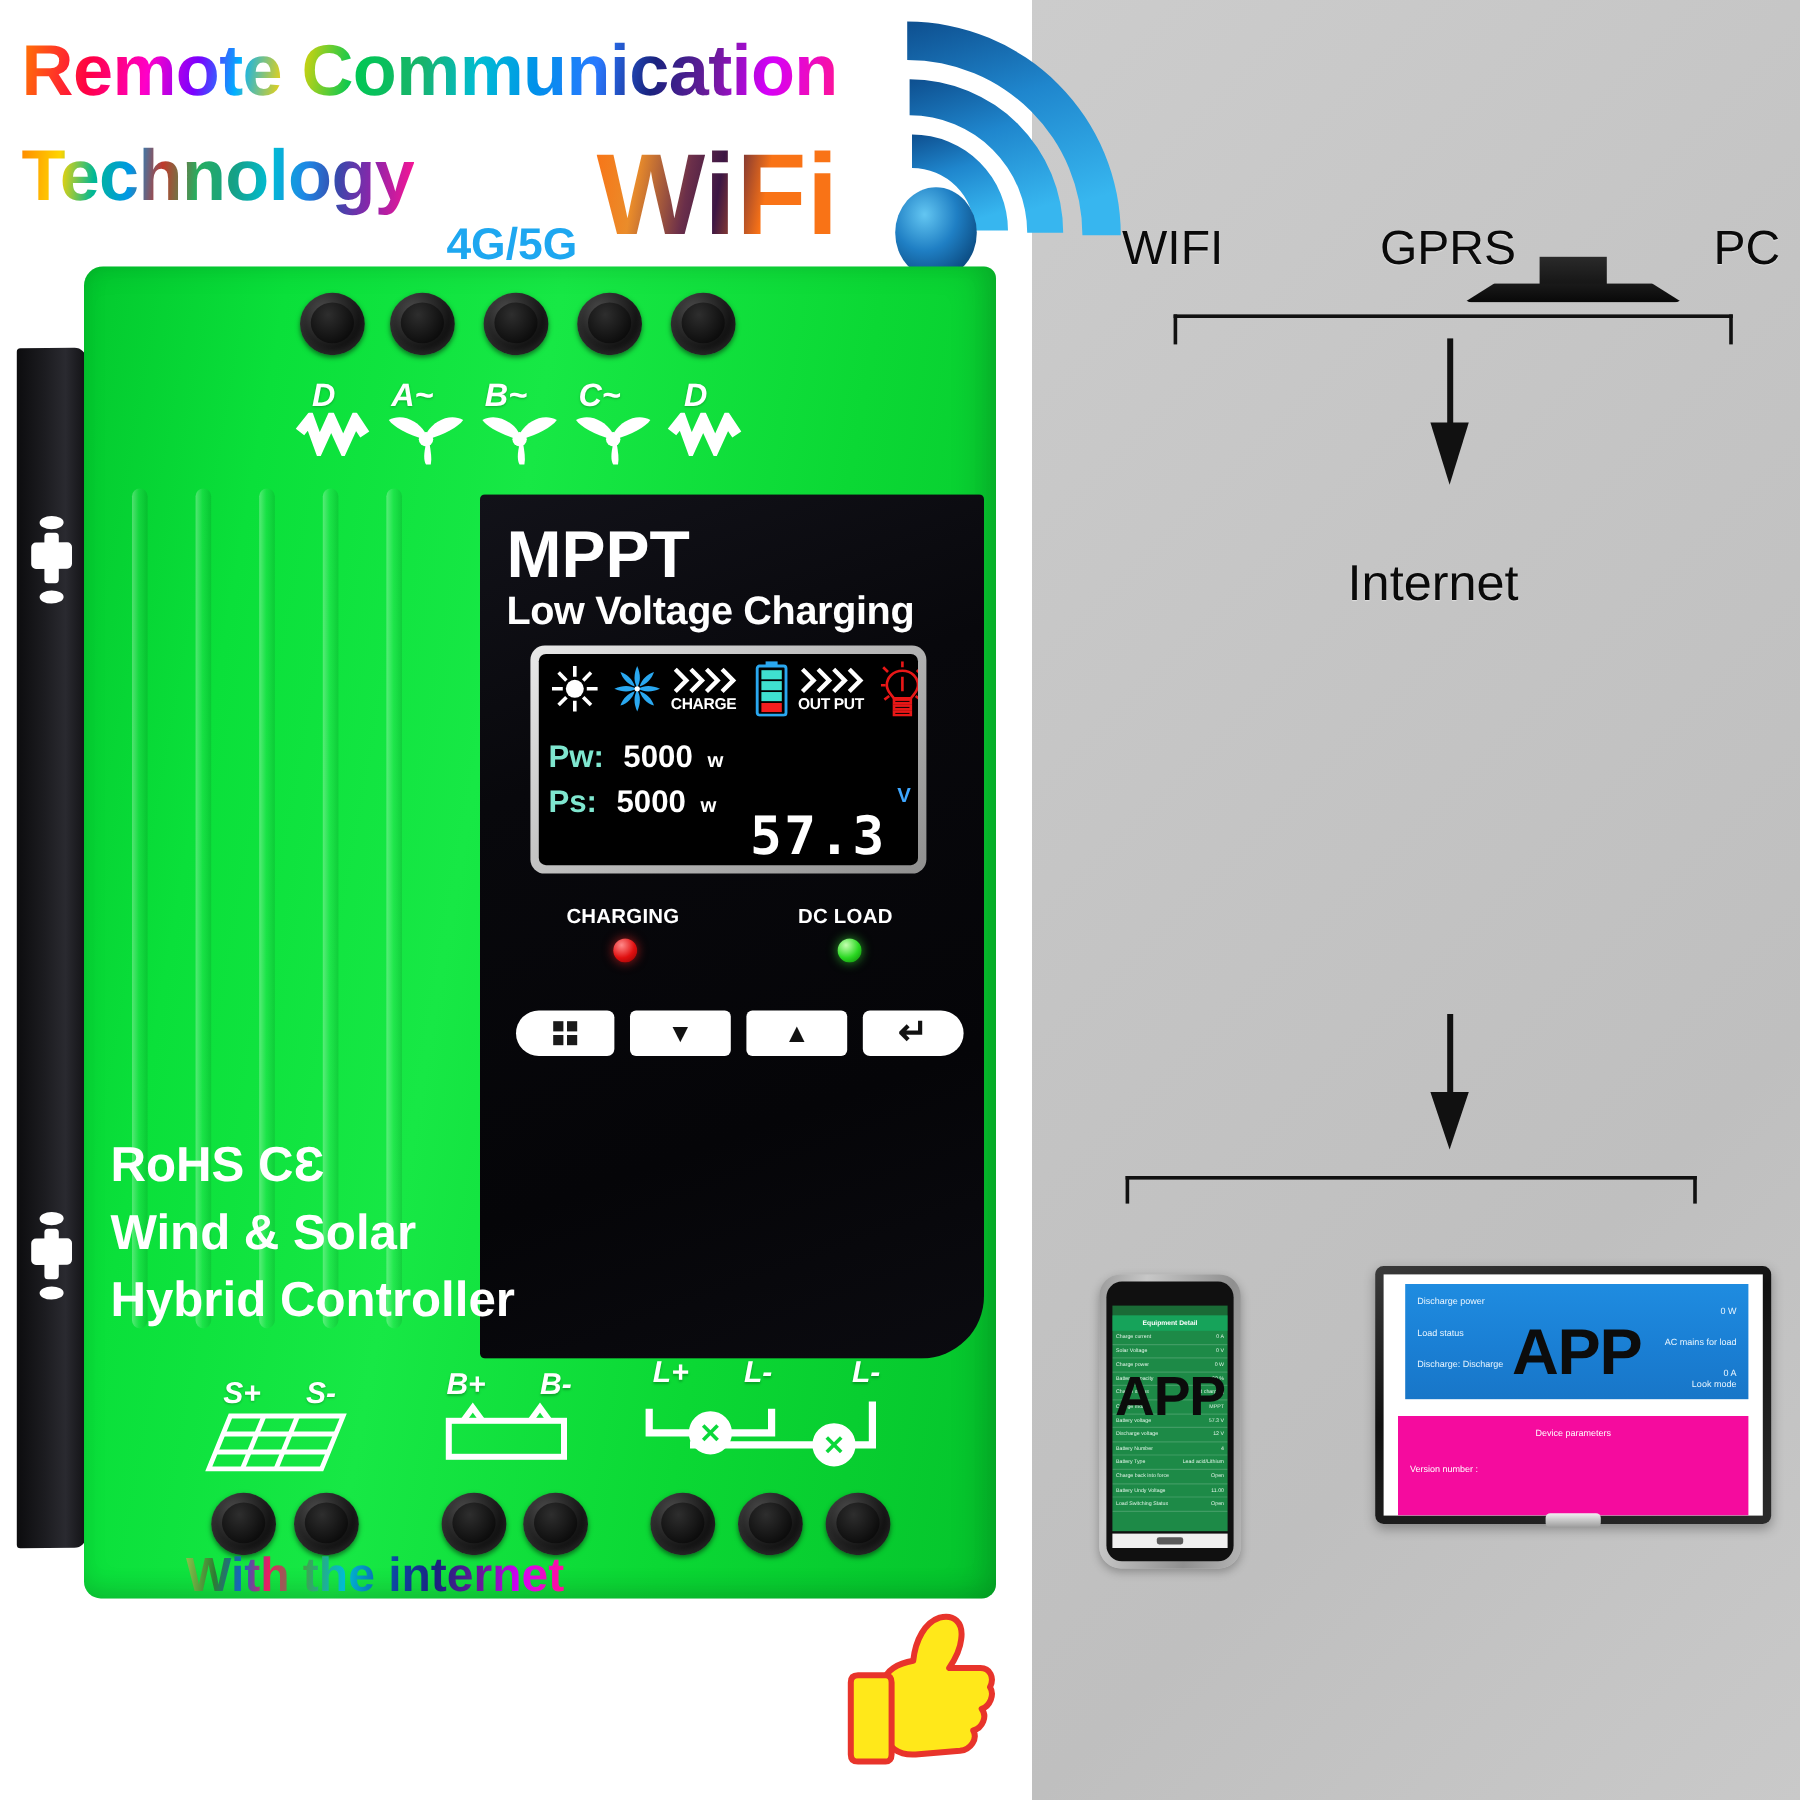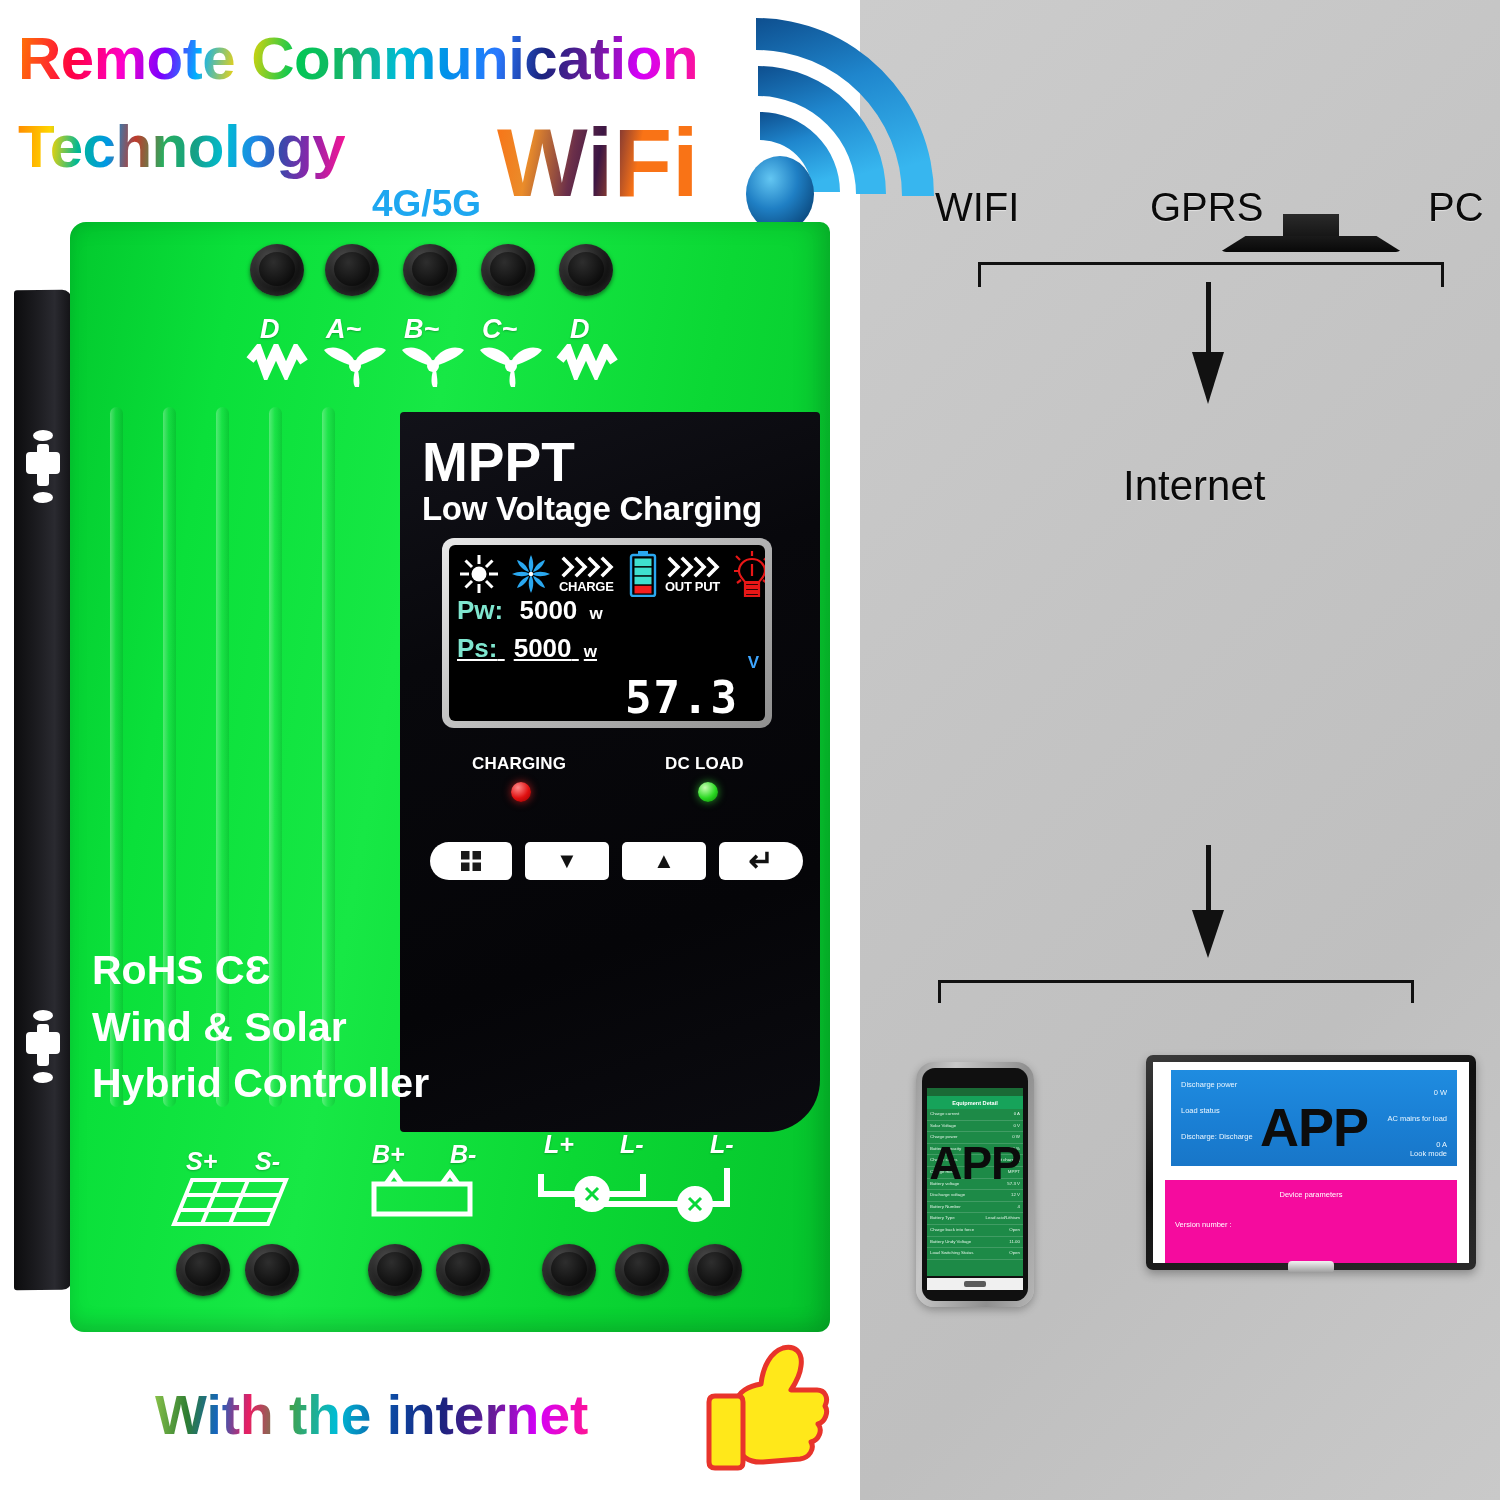--- a/index.html
+++ b/index.html
@@ -83,7 +83,7 @@
     background:linear-gradient(140deg,#e8e8e8,#b9b9b9 50%,#8f8f8f);padding:7px;box-sizing:border-box;}
   .lcd{width:100%;height:100%;background:#000;border-radius:6px;position:relative;overflow:hidden;}
   .charge-lbl{position:absolute;color:#fff;font-size:13px;font-weight:bold;letter-spacing:-0.3px;}
-  .pw-row{position:absolute;color:#fff;font-weight:bold;white-space:nowrap;}
+  .pw-row{position:absolute;color:#fff;font-weight:bold;white-space:nowrap;margin-top:20px;}
   .pw-key{color:#7fe6cf;}
   .unit-w{font-size:17px;font-weight:bold;}
   .volt{position:absolute;right:26px;bottom:-2px;color:#fff;font-size:44px;font-weight:bold;

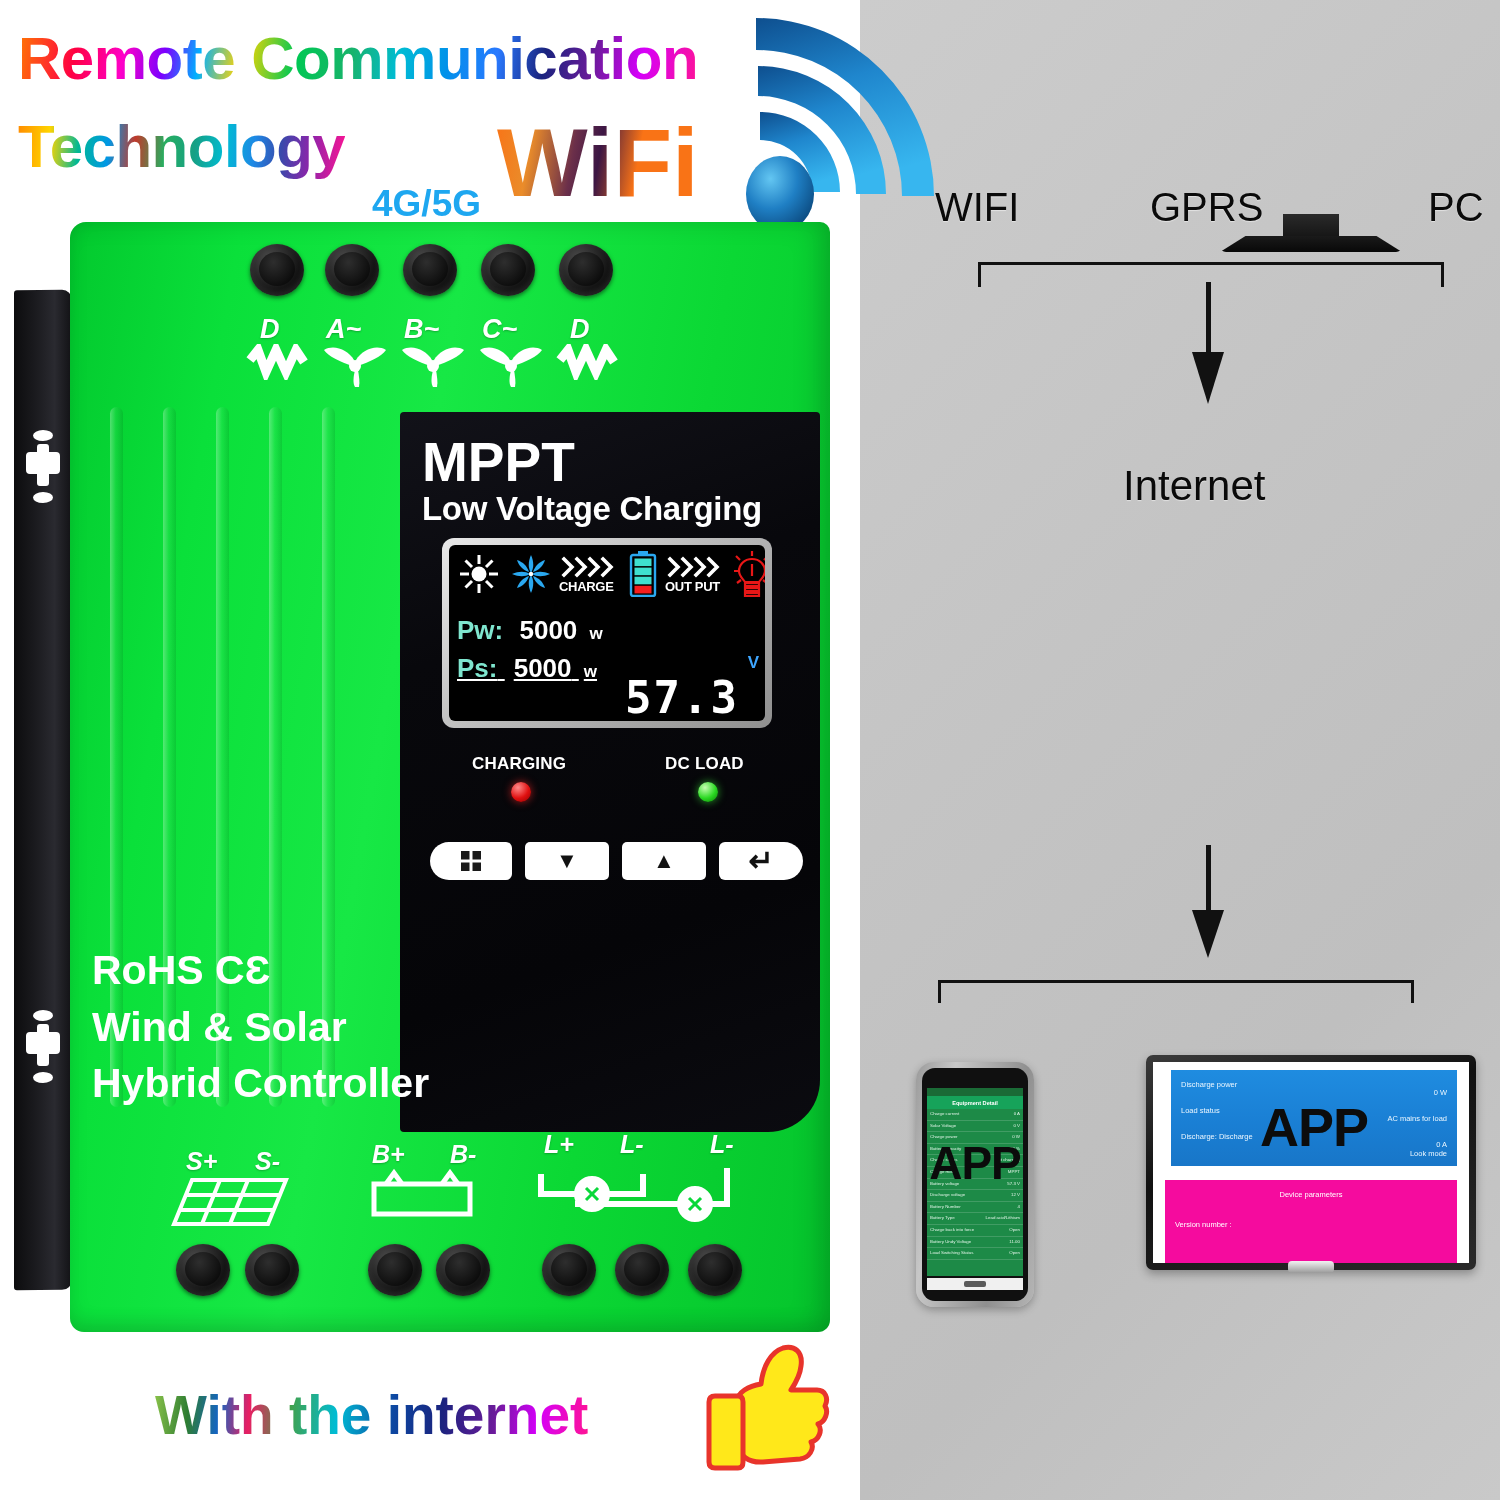--- a/index.html
+++ b/index.html
@@ -413,7 +413,7 @@
               <span style="margin-left:9px;">5000</span>
               <span class="unit-w" style="margin-left:5px;">w</span>
             </div>
-            <div class="pw-row" style="left:8px;top:88px;font-size:26px;text-decoration:underline;">
+            <div class="pw-row" style="left:8px;top:88px;font-size:26px;">
               <span class="pw-key">Ps:</span>
               <span style="margin-left:9px;">5000</span>
               <span class="unit-w" style="margin-left:5px;">w</span>

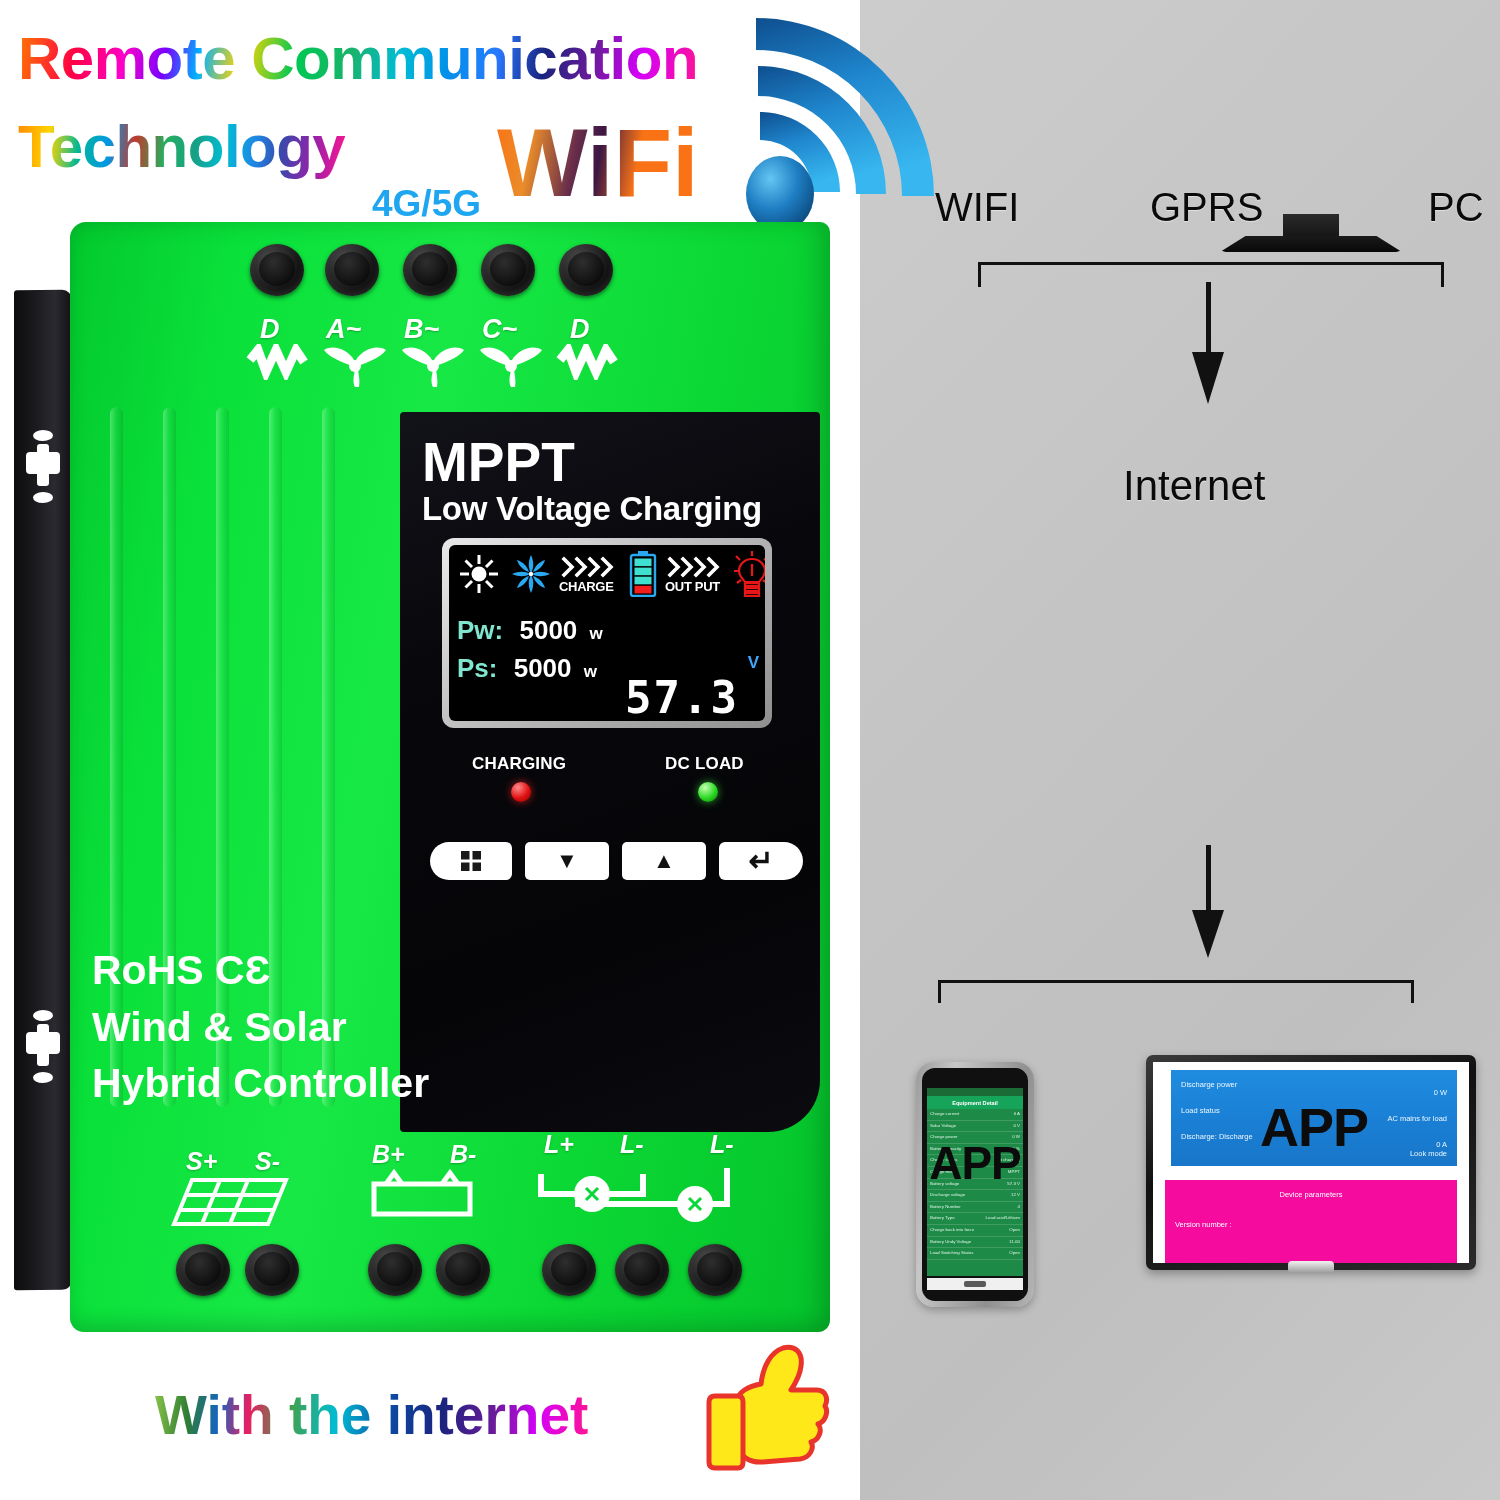--- a/index.html
+++ b/index.html
@@ -32,7 +32,7 @@
   .wifi-arcs{position:absolute;left:742px;top:8px;width:200px;height:225px;}
 
   
-  .promo1{position:absolute;left:155px;top:1383px;font-size:55px;font-weight:bold;white-space:nowrap;
+  .promo1{position:absolute;left:155px;top:1291px;font-size:40px;font-weight:bold;white-space:nowrap;
     -webkit-background-clip:text;background-clip:text;color:transparent;
     background-image:linear-gradient(95deg,#8bc34a 0%,#2e7d32 8%,#1565c0 15%,#e91e63 22%,#43a047 31%,
       #00bcd4 42%,#0d47a1 55%,#1a237e 66%,#6a1b9a 78%,#d500f9 88%,#ff1493 100%);}

